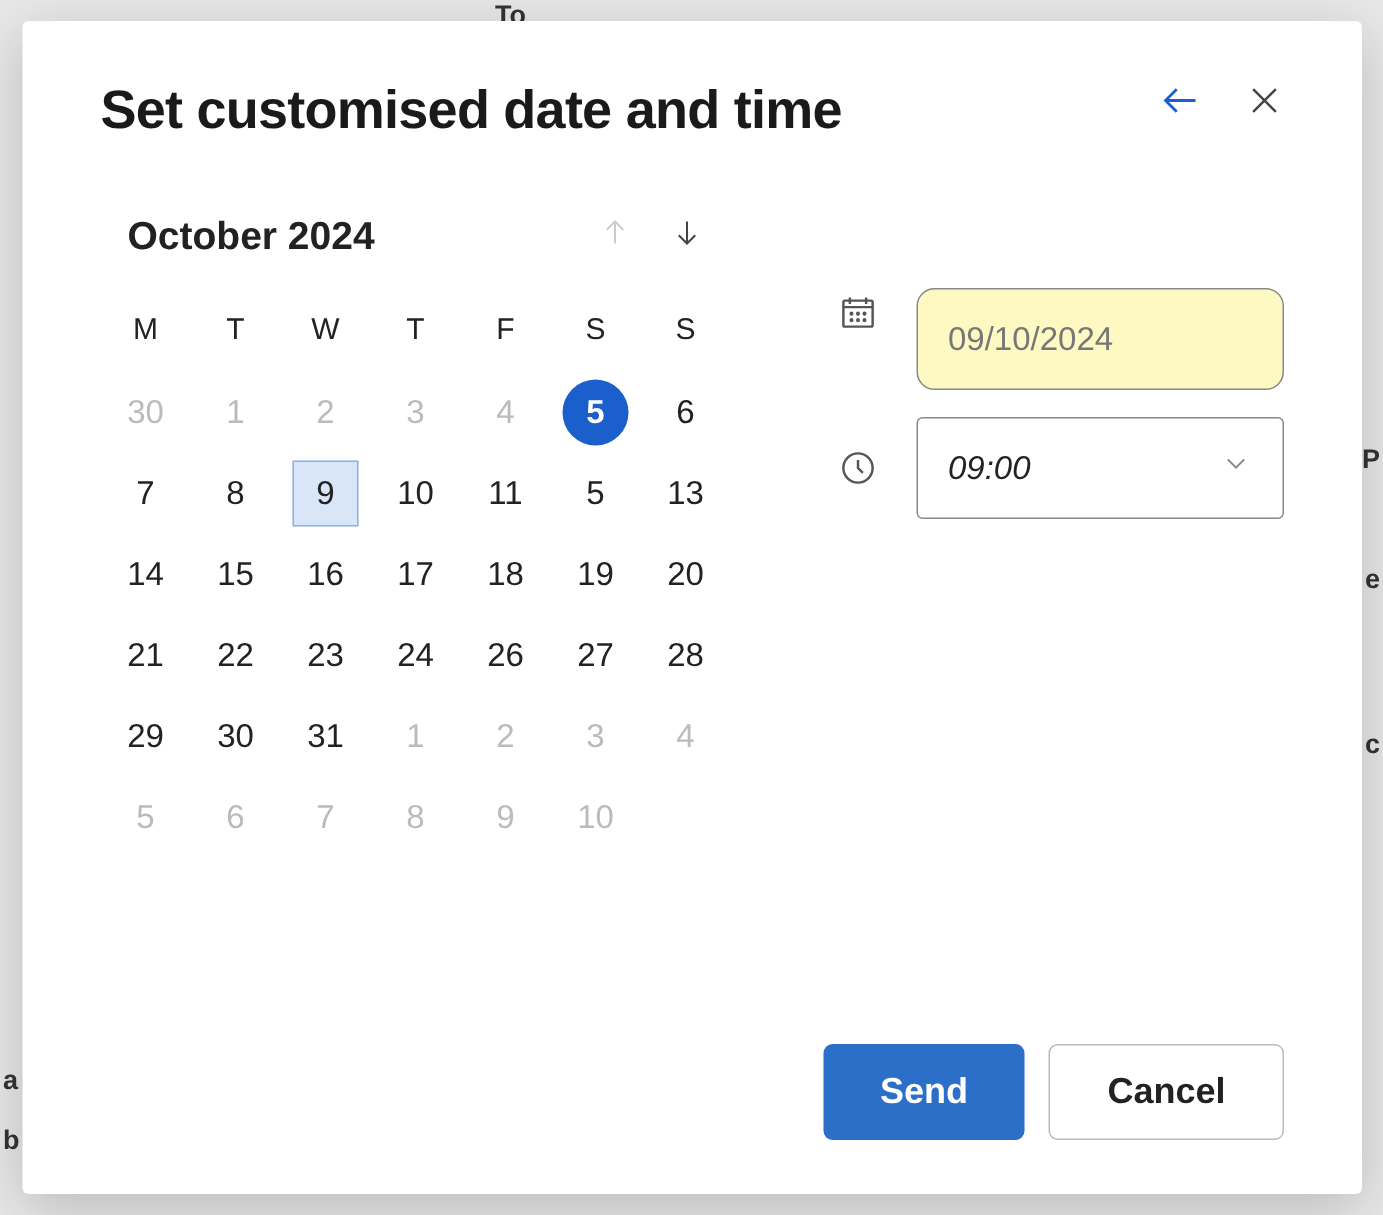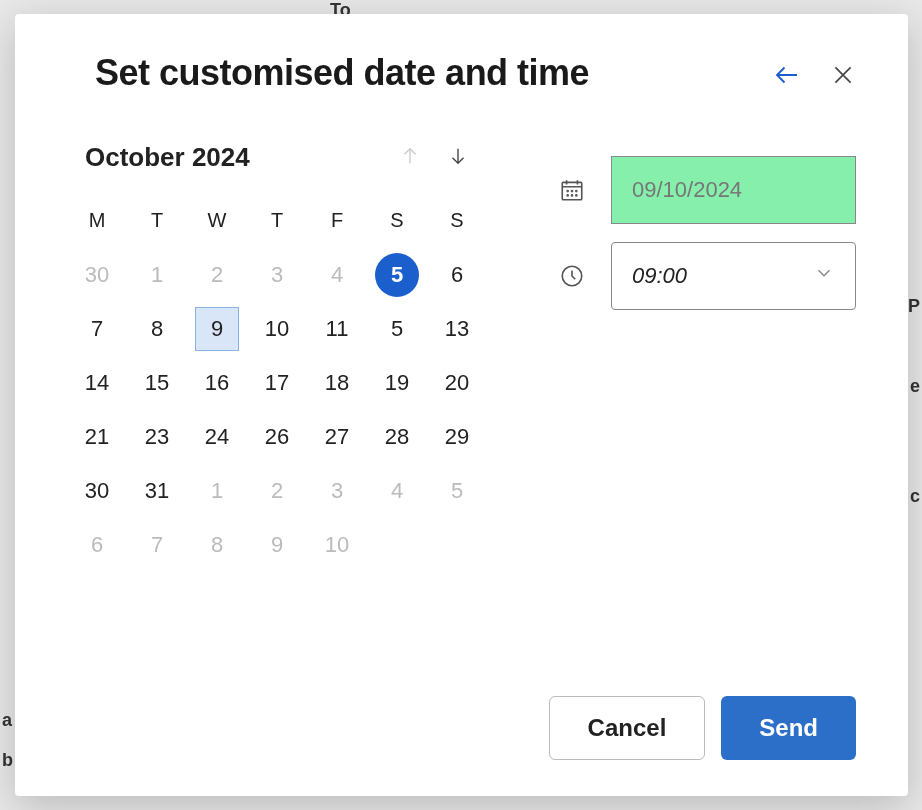--- a/index.html
+++ b/index.html
@@ -36,10 +36,9 @@
     }
     .dialog-header {
       display: flex;
-      align-items: flex-end;
+      align-items: flex-start;
       justify-content: space-between;
       margin-bottom: 48px;
-      margin-left: 28px;
     }
     .dialog-title {
       font-size: 36px;

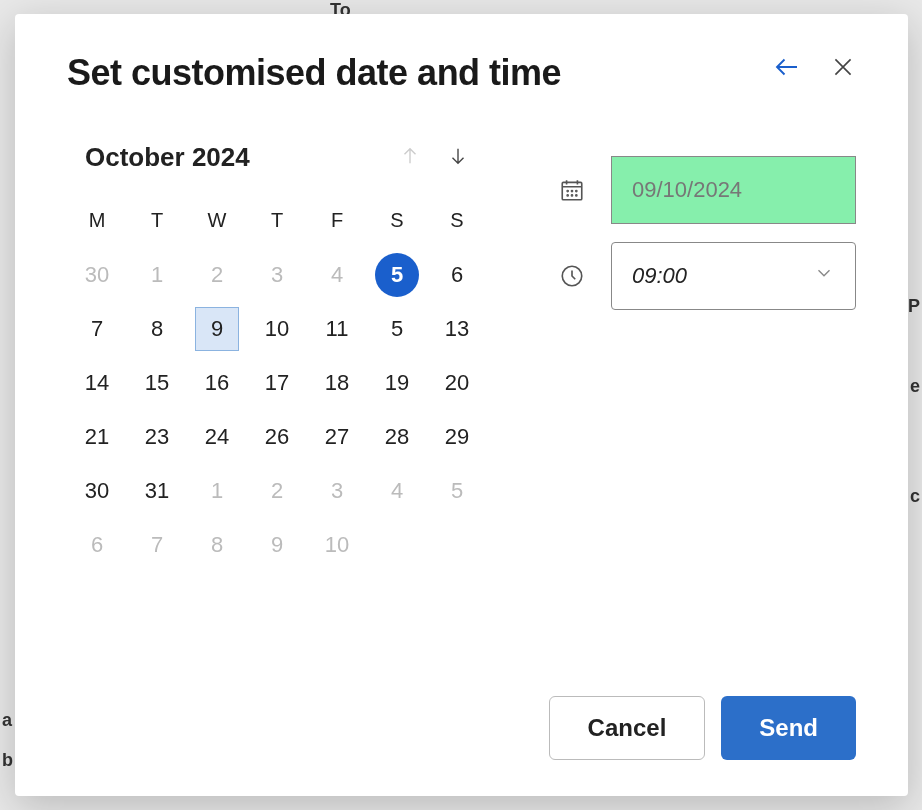--- a/index.html
+++ b/index.html
@@ -184,13 +184,14 @@
       flex: 1;
       height: 68px;
       border: 1px solid #888;
-      border-radius: 0;
+      border-radius: 12px;
       padding: 0 20px;
       font-size: 22px;
       color: #777;
       display: flex;
       align-items: center;
-      background: #86efac;
+      background: #fef9c3;
+      margin-top: 36px;
     }
     .select-input {
       flex: 1;

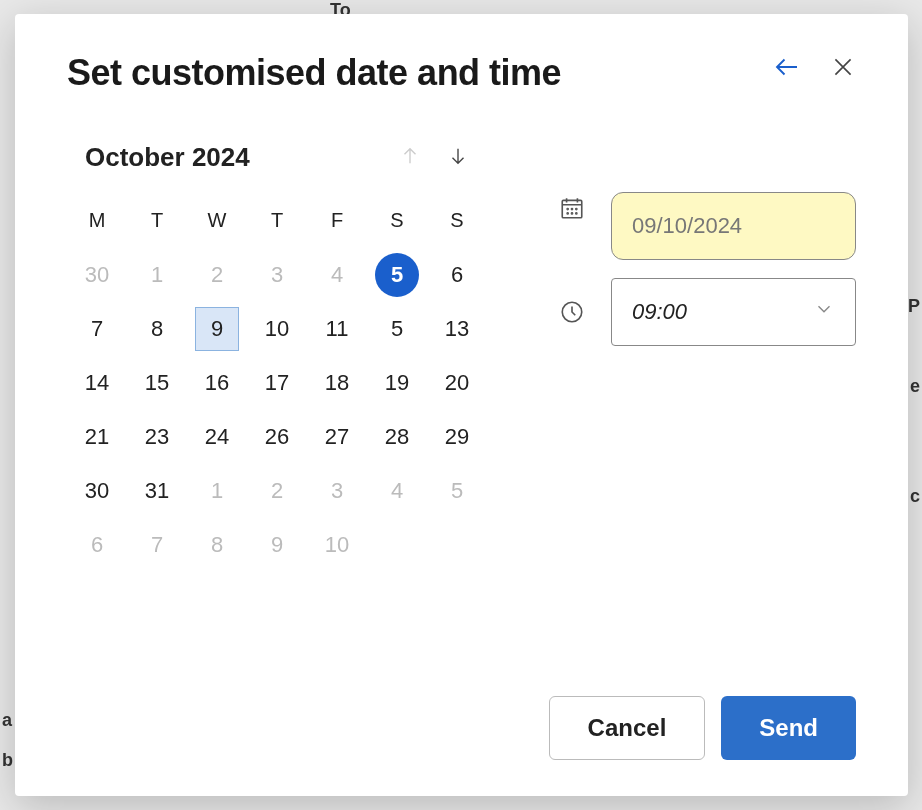--- a/index.html
+++ b/index.html
@@ -363,6 +363,9 @@
           </div>
           <div class="day-cell">
             <span>21</span>
+          </div>
+          <div class="day-cell">
+            <span>22</span>
           </div>
           <div class="day-cell">
             <span>23</span>

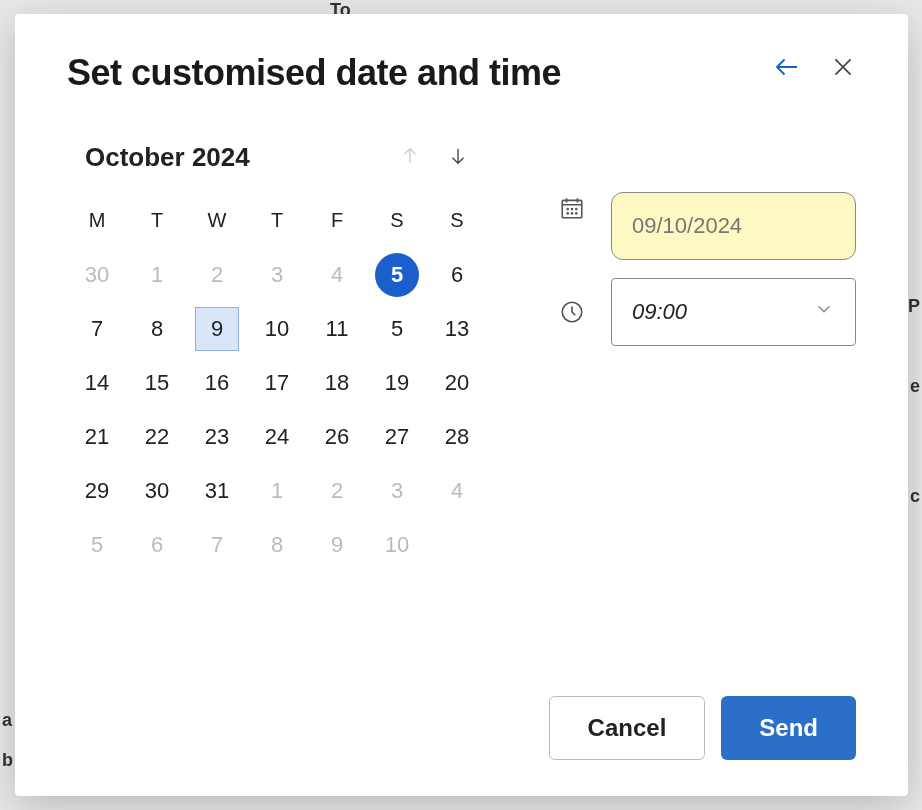--- a/index.html
+++ b/index.html
@@ -462,8 +462,8 @@
   </div>
 
   <div class="dialog-footer">
+    <div class="btn btn-primary">Send</div>
     <div class="btn btn-secondary">Cancel</div>
-    <div class="btn btn-primary">Send</div>
   </div>
 </div>
 

